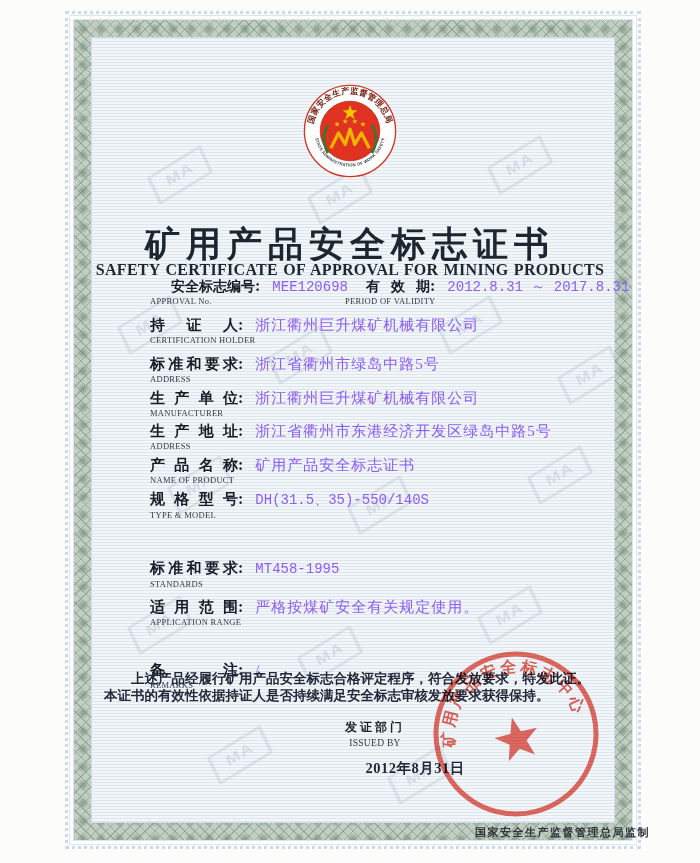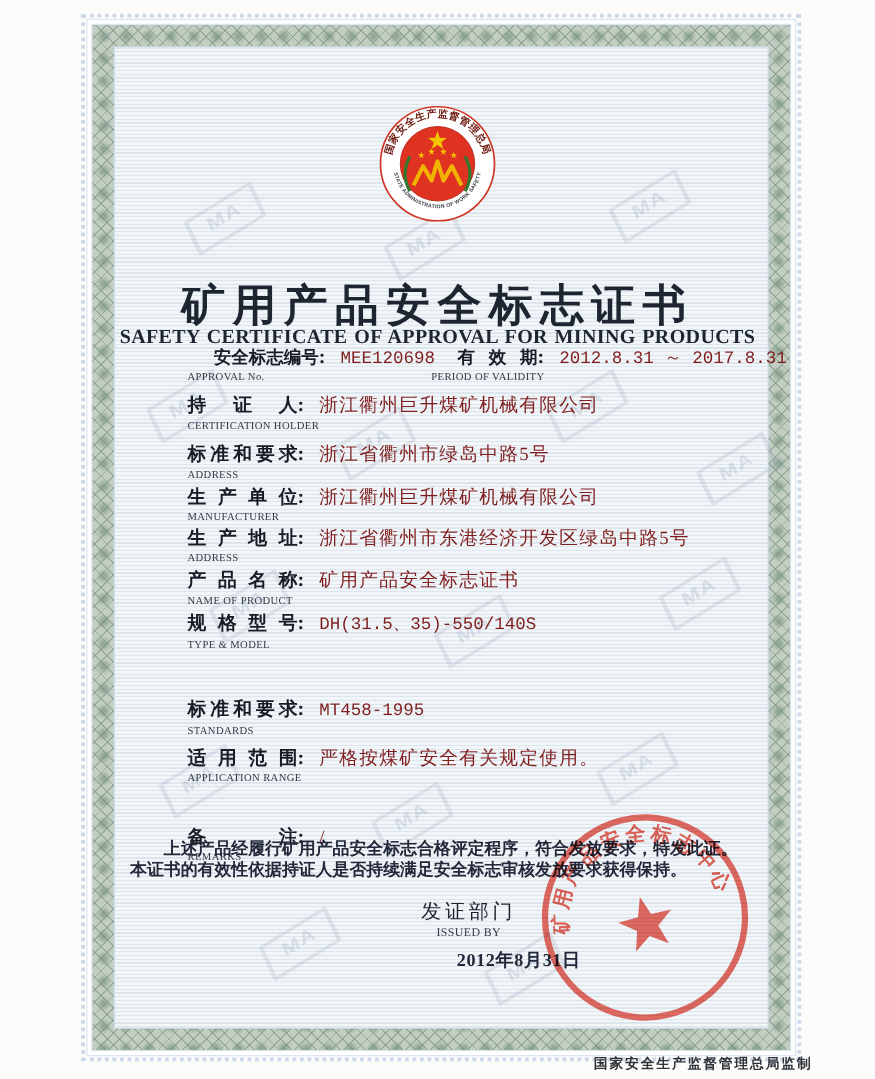--- a/index.html
+++ b/index.html
@@ -54,7 +54,7 @@
   .zh.auto{width:auto;text-align:left;text-align-last:auto;}
   .zh.w64{width:64px;}
   .colon{font-weight:bold;color:#171c27;}
-  .val{font-size:15px;margin-left:8px;letter-spacing:1px;color:#7f1d1d;}
+  .val{font-size:15px;margin-left:8px;letter-spacing:1px;color:#8b5cf6;}
   .val.mono{font-family:"Liberation Mono","DejaVu Sans Mono",monospace;font-size:14px;letter-spacing:0;}
   .en{font-size:8.5px;letter-spacing:.3px;line-height:10px;color:#333a46;font-weight:normal;}
 

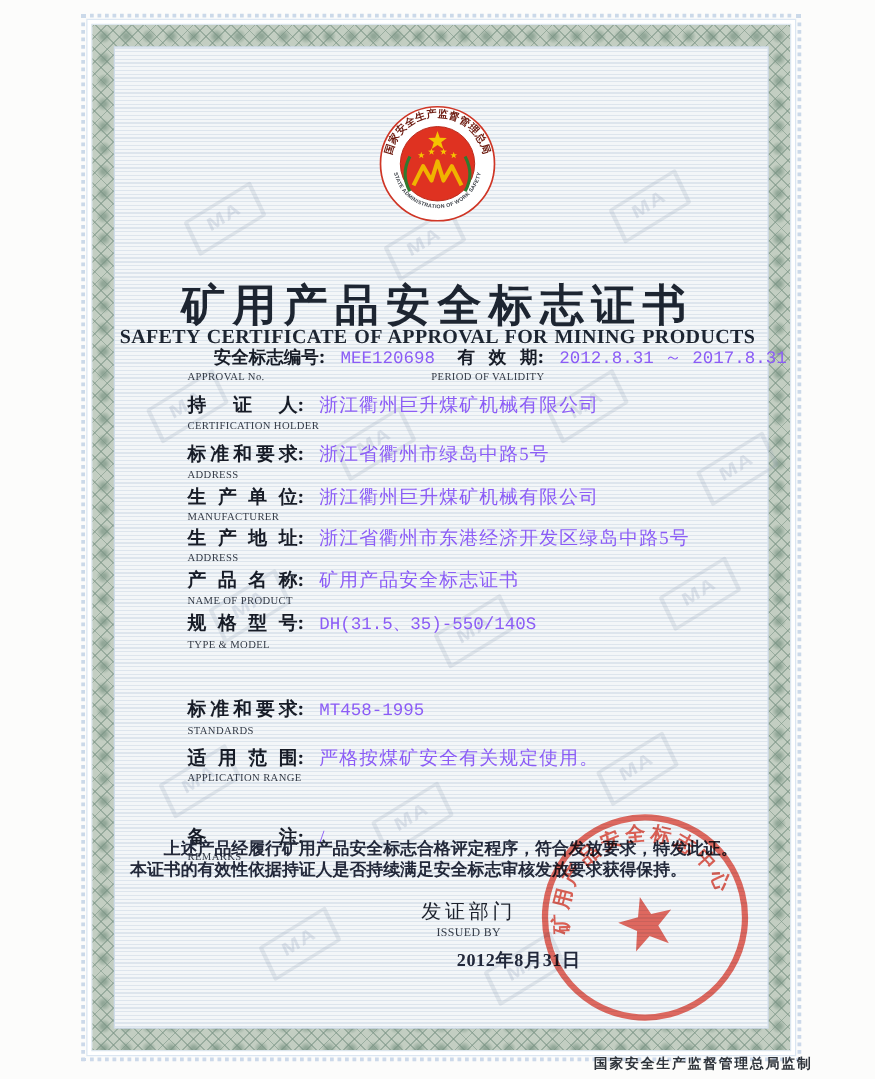--- a/index.html
+++ b/index.html
@@ -67,7 +67,7 @@
   }
 
   .issued{position:absolute;left:250px;width:250px;top:719px;text-align:center;color:#1c212c;}
-  .issued .zh-big{font-size:16px;font-weight:normal;letter-spacing:3px;}
+  .issued .zh-big{font-size:12px;font-weight:bold;letter-spacing:3px;}
   .issued .en{font-size:9.5px;margin-top:2px;}
   .date{position:absolute;left:330px;width:170px;top:759px;text-align:center;font-size:14.5px;font-weight:600;color:#22283a;letter-spacing:.5px;}
 

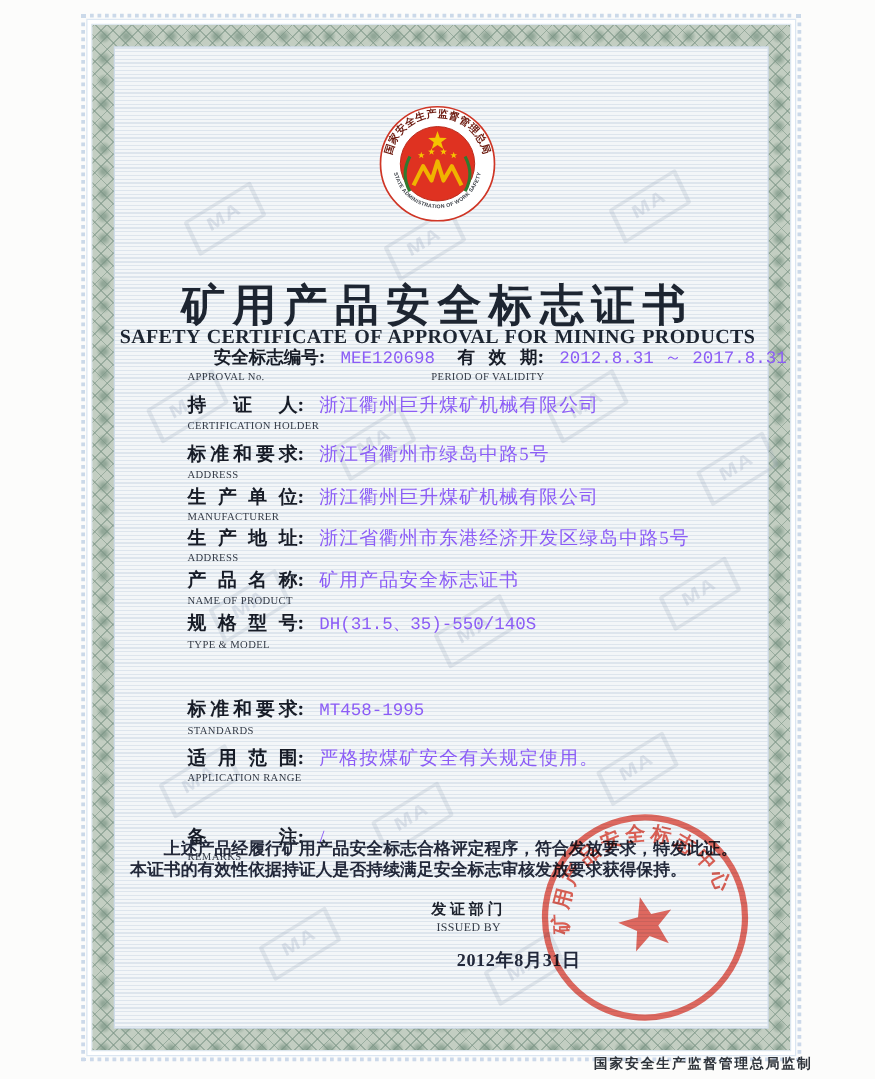--- a/index.html
+++ b/index.html
@@ -74,7 +74,7 @@
   .stamp{position:absolute;left:426px;top:644px;width:180px;height:180px;transform:rotate(-14deg);mix-blend-mode:multiply;opacity:.88;}
 
   .footer{
-    position:absolute;left:0;right:50px;top:843px;text-align:right;
+    position:absolute;left:0;right:50px;top:825px;text-align:right;
     font-size:11px;font-weight:bold;color:#2f343b;letter-spacing:1.5px;
   }
 </style>

